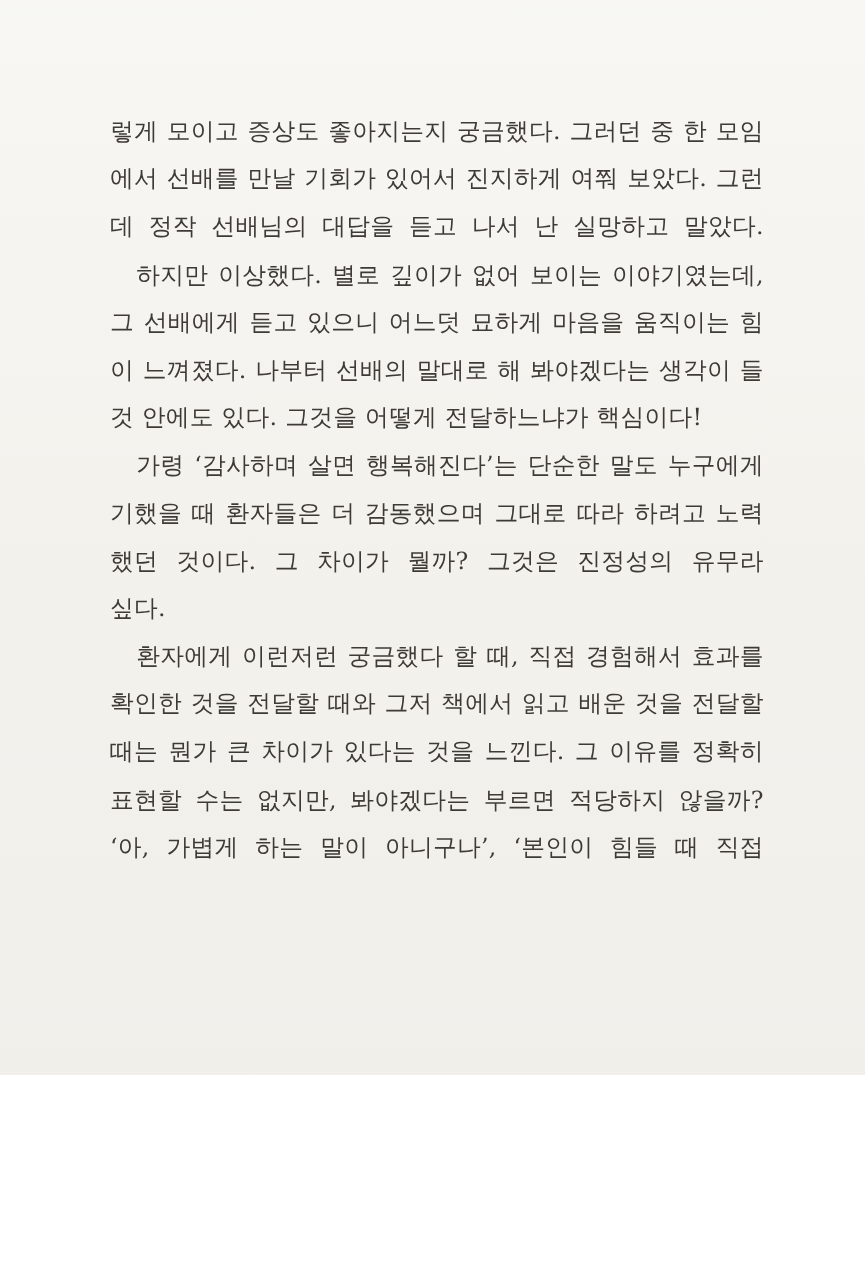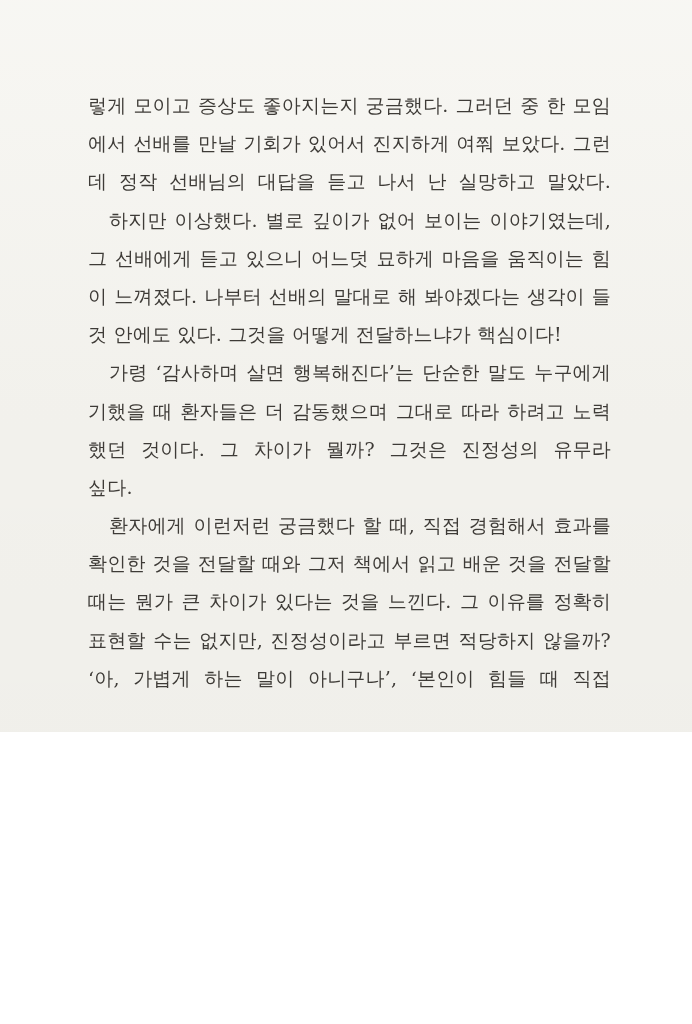--- a/index.html
+++ b/index.html
@@ -9,7 +9,7 @@
   .page {
     position: relative;
     width: 692px;
-    height: 732px;
+    height: 860px;
     background-color: #f5f4ef;
     background-image: linear-gradient(180deg, rgba(255,255,255,0.25) 0%, rgba(0,0,0,0.012) 55%, rgba(0,0,0,0.02) 100%);
     overflow: hidden;

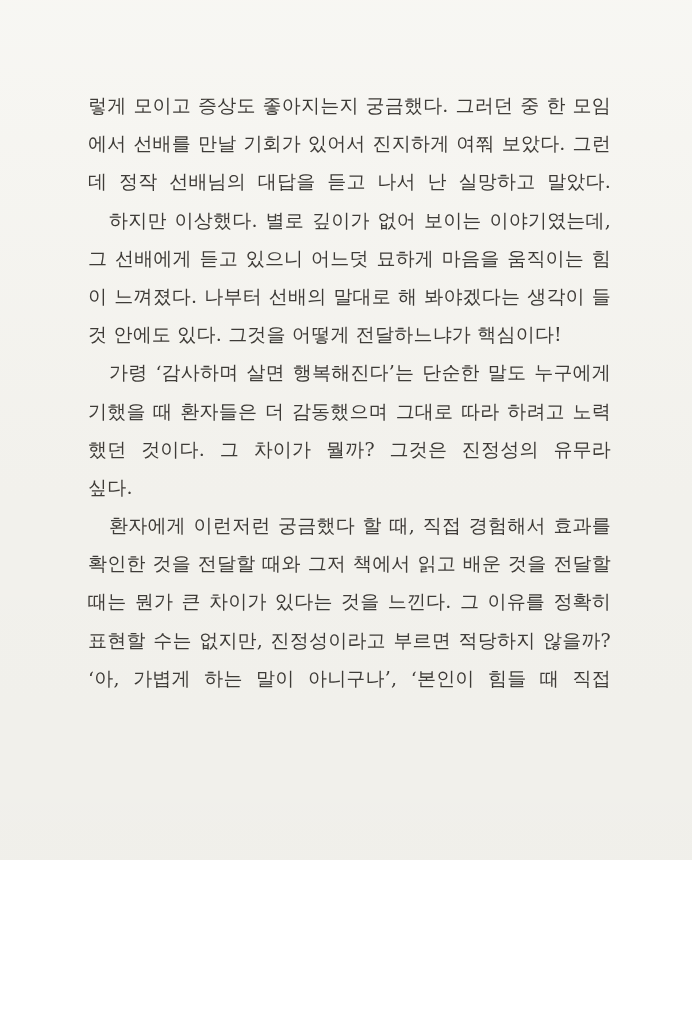--- a/index.html
+++ b/index.html
@@ -81,7 +81,7 @@
       <div class="line indent">환자에게 이런저런 궁금했다 할 때, 직접 경험해서 효과를</div>
       <div class="line">확인한 것을 전달할 때와 그저 책에서 읽고 배운 것을 전달할</div>
       <div class="line">때는 뭔가 큰 차이가 있다는 것을 느낀다. 그 이유를 정확히</div>
-      <div class="line">표현할 수는 없지만, 진정성이라고 부르면 적당하지 않을까?</div>
+      <div class="line">표현할 수는 없지만, 봐야겠다는 부르면 적당하지 않을까?</div>
       <div class="line">‘아, 가볍게 하는 말이 아니구나’, ‘본인이 힘들 때 직접 체험한</div>
     </div>
 

